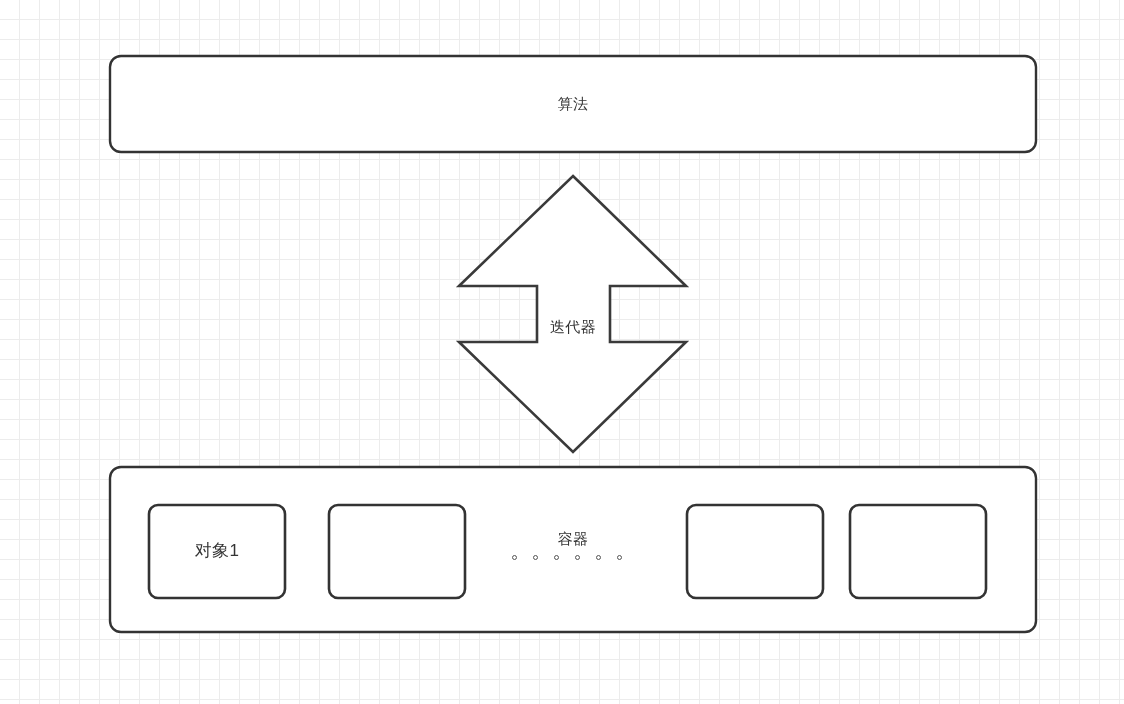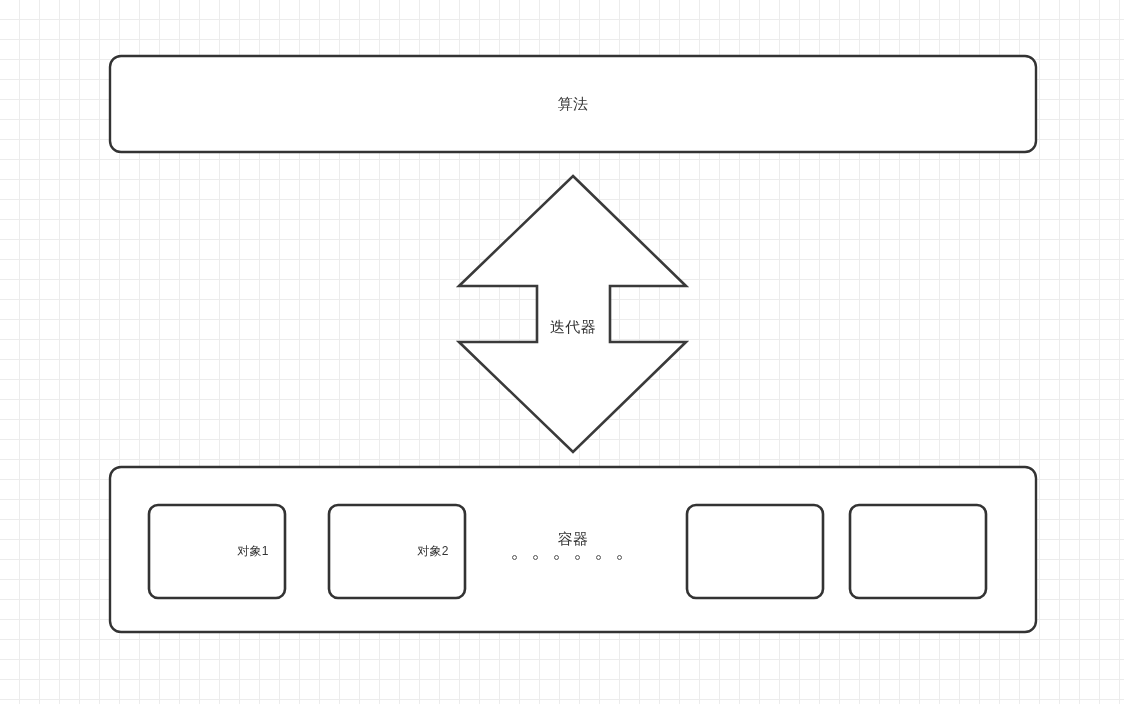--- a/index.html
+++ b/index.html
@@ -90,12 +90,11 @@
   }
 
   .label-object {
-    font-size: 12px;
+    font-size: 17px;
     height: 93px;
     display: flex;
     align-items: center;
     justify-content: center;
-    margin-left: 36px;
   }
 
   .ellipsis-dots {

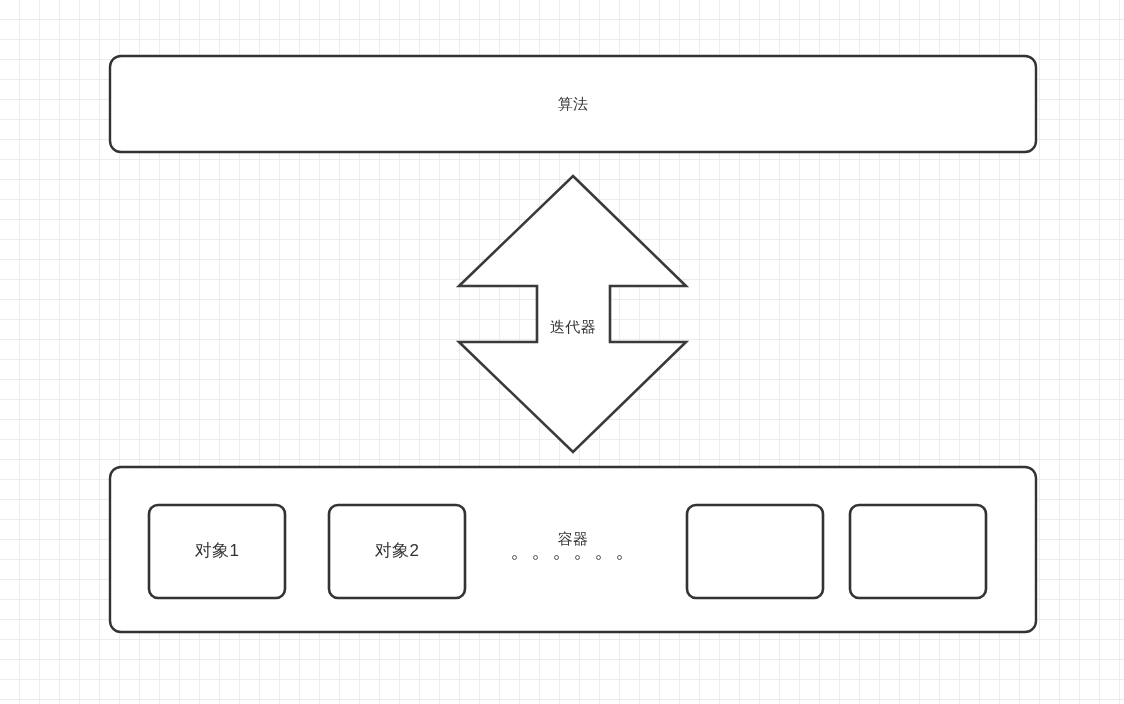--- a/index.html
+++ b/index.html
@@ -155,7 +155,6 @@
 
   <div class="label label-object" style="left:149px; top:505px; width:136px;">对象1</div>
 
-  <div class="label label-object" style="left:329px; top:505px; width:136px;">对象2</div>
 
 
 

